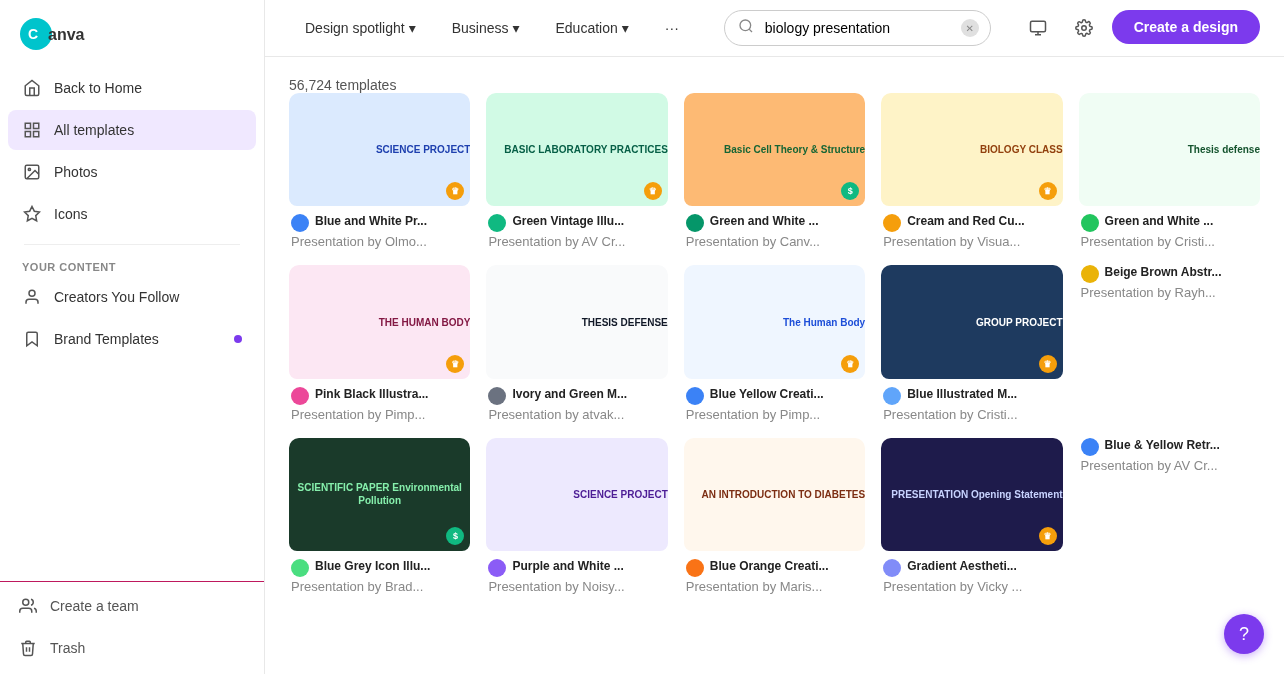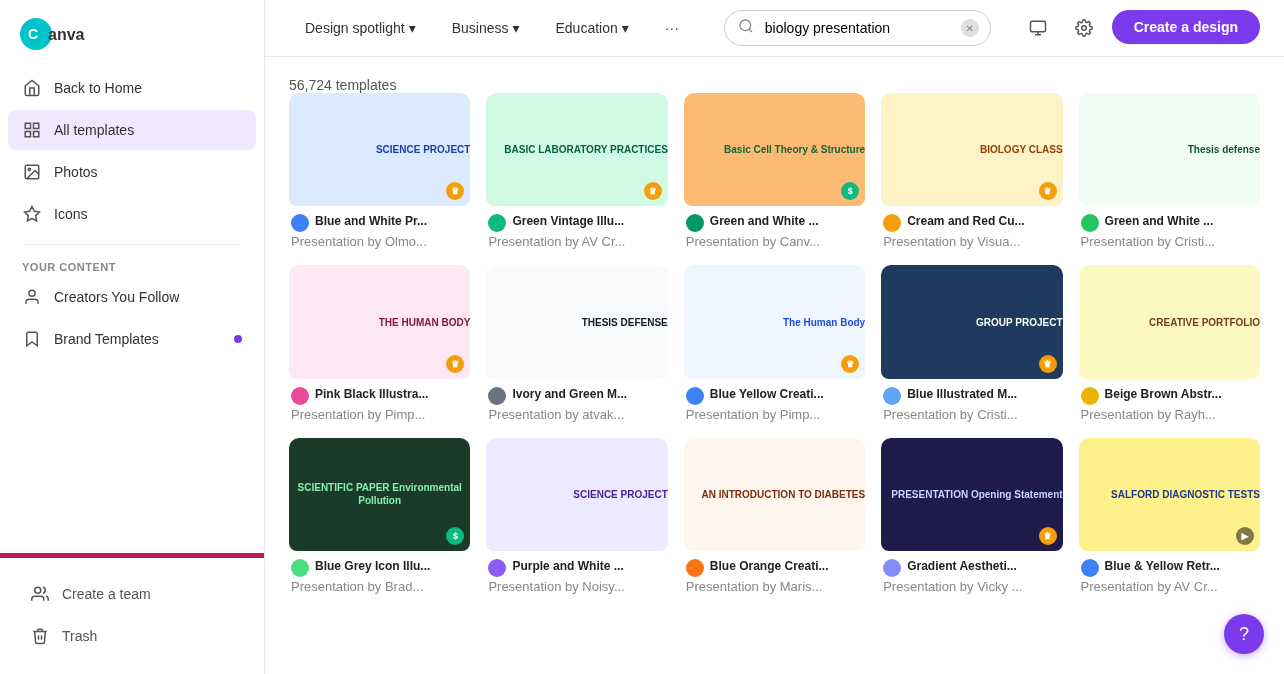--- a/index.html
+++ b/index.html
@@ -492,12 +492,6 @@
     </div>
   </div>
         <div class="template-card">
-    <div class="card-thumb">
-      <div class="card-thumb-inner" style="background:#fef9c3; color:#713f12">
-        <span style="font-size:10px; font-weight:800; line-height:1.3;">CREATIVE PORTFOLIO</span>
-
-      </div>
-    </div>
     <div class="card-info">
       <div class="card-avatar-row">
         <div class="card-avatar" style="background:#eab308"></div>

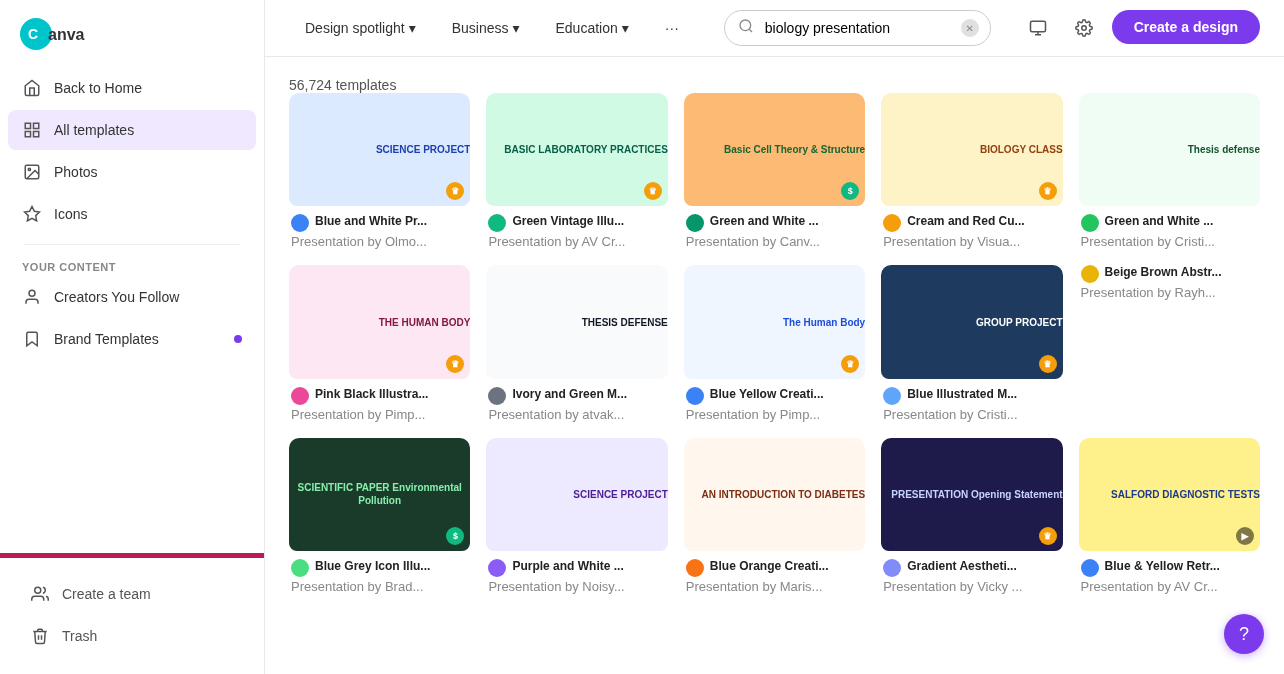--- a/index.html
+++ b/index.html
@@ -561,12 +561,6 @@
     </div>
   </div>
         <div class="template-card">
-    <div class="card-thumb">
-      <div class="card-thumb-inner" style="background:#fef08a; color:#1e3a8a">
-        <span style="font-size:10px; font-weight:800; line-height:1.3;">SALFORD DIAGNOSTIC TESTS</span>
-        <span class="card-badge badge-play" style="background:rgba(0,0,0,0.5)">▶</span>
-      </div>
-    </div>
     <div class="card-info">
       <div class="card-avatar-row">
         <div class="card-avatar" style="background:#3b82f6"></div>

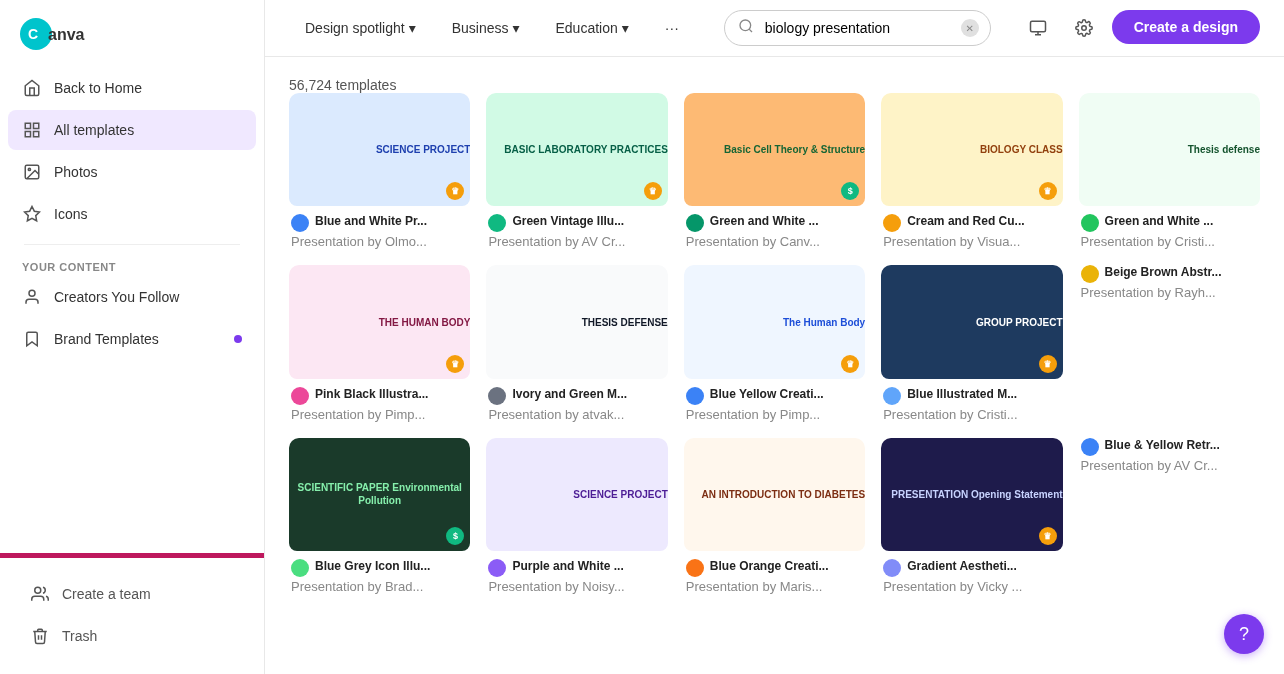--- a/index.html
+++ b/index.html
@@ -55,8 +55,8 @@
     .sidebar-item-with-badge { position: relative; }
     .badge-dot { width: 8px; height: 8px; background: #7c3aed; border-radius: 50%; position: absolute; right: 14px; top: 50%; transform: translateY(-50%); }
     .sidebar-bottom {
-      padding: 16px;
-      border-top: 5px solid #be185d;
+      padding: 4px;
+      border-top: 1px solid #be185d;
     }
     .sidebar-bottom .sidebar-item { color: #555; }
 

